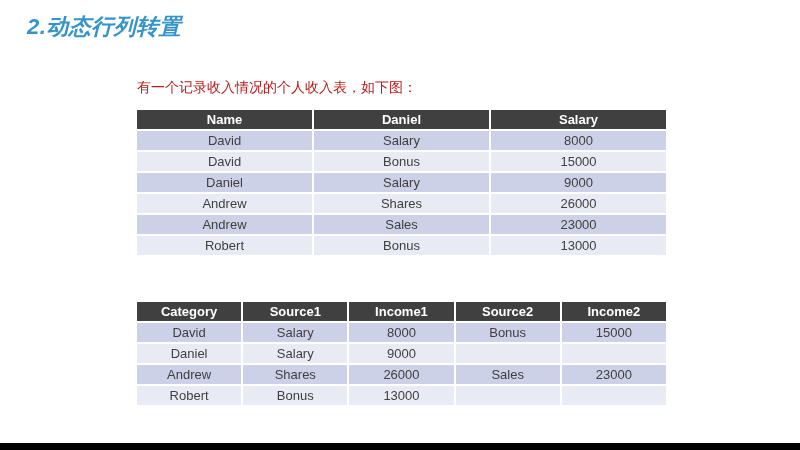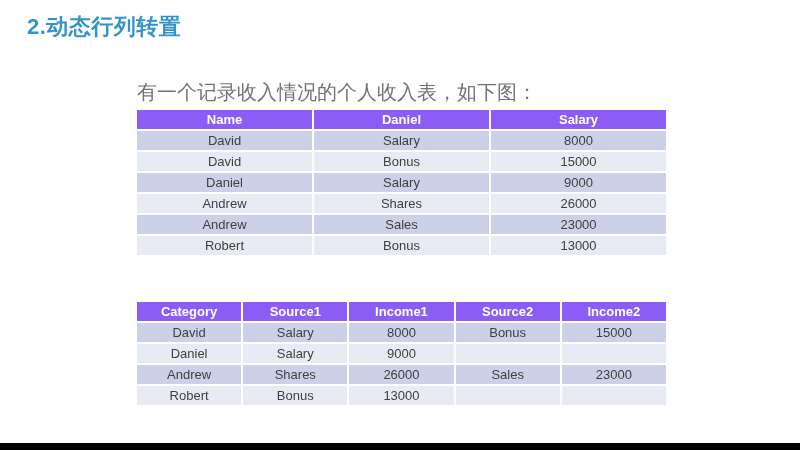--- a/index.html
+++ b/index.html
@@ -21,6 +21,7 @@
     font-weight: bold;
     color: #3494ca;
     letter-spacing: 0.5px;
+    font-style: italic;
   }
 
   .body-text {

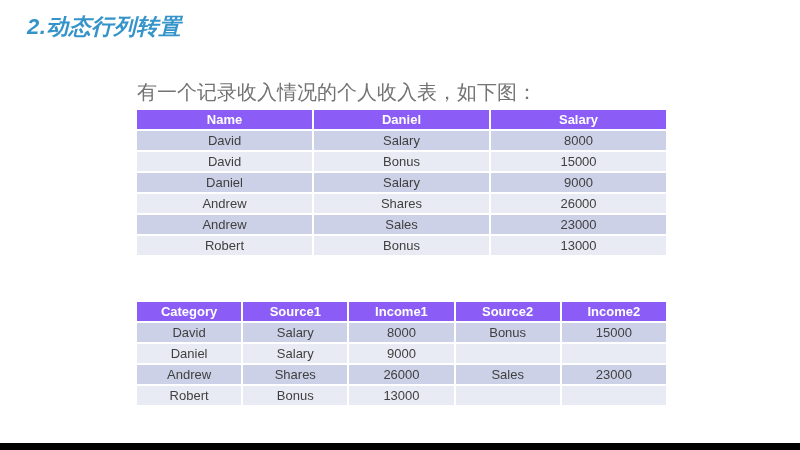--- a/index.html
+++ b/index.html
@@ -27,8 +27,8 @@
   .body-text {
     position: absolute;
     left: 137px;
-    font-size: 20px;
-    color: #737373;
+    font-size: 14px;
+    color: #b91c1c;
   }
   .intro-text { top: 79px; }
   .transform-text { top: 268px; }

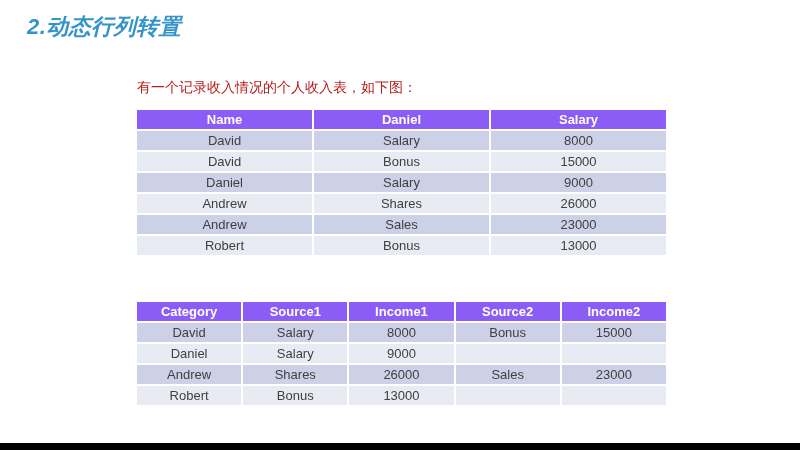--- a/index.html
+++ b/index.html
@@ -54,7 +54,7 @@
     white-space: nowrap;
   }
   th {
-    background: #8b5cf6;
+    background: #404040;
     color: #ffffff;
     font-weight: bold;
     font-size: 13px;

